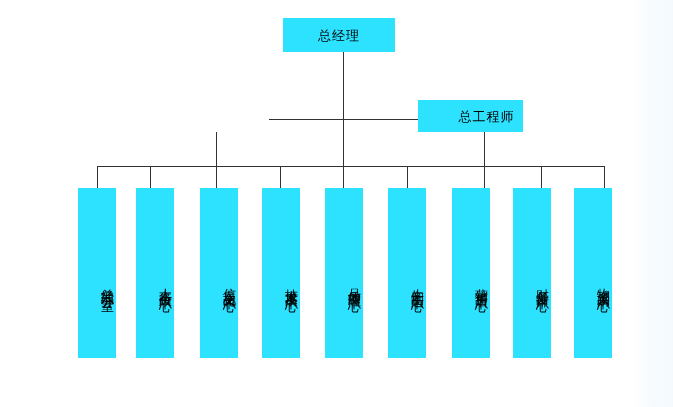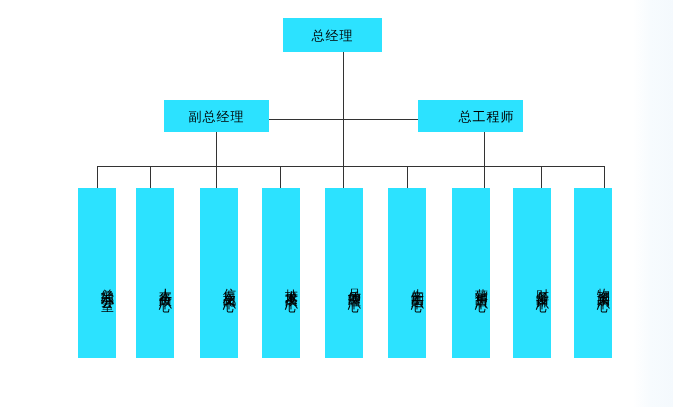--- a/index.html
+++ b/index.html
@@ -70,7 +70,7 @@
 
   <div class="edge-band"></div>
 
-  <div class="box box-h" style="left:283px; top:18px; width:99px; height:34px;">
+  <div class="box box-h" style="left:283px; top:18px; width:112px; height:34px;">
     <span>总经理</span>
   </div>
 

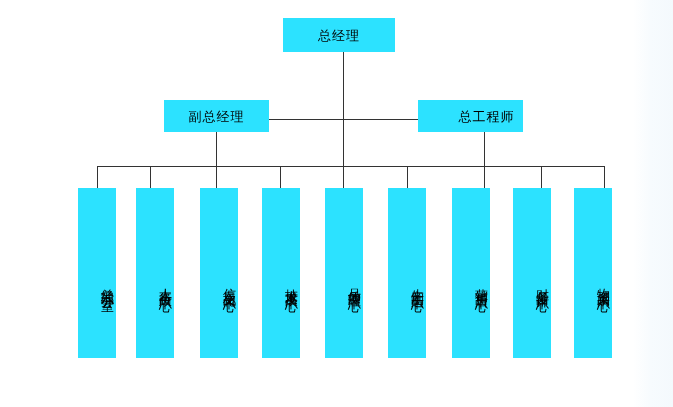--- a/index.html
+++ b/index.html
@@ -76,9 +76,6 @@
 
   <div class="line line-v" style="left:343px; top:52px; width:1px; height:114px;"></div>
 
-  <div class="box box-h" style="left:164px; top:100px; width:105px; height:32px;">
-    <span>副总经理</span>
-  </div>
 
   <div class="box box-h" style="left:418px; top:100px; width:105px; height:32px;padding-left:32px;">
     <span>总工程师</span>

